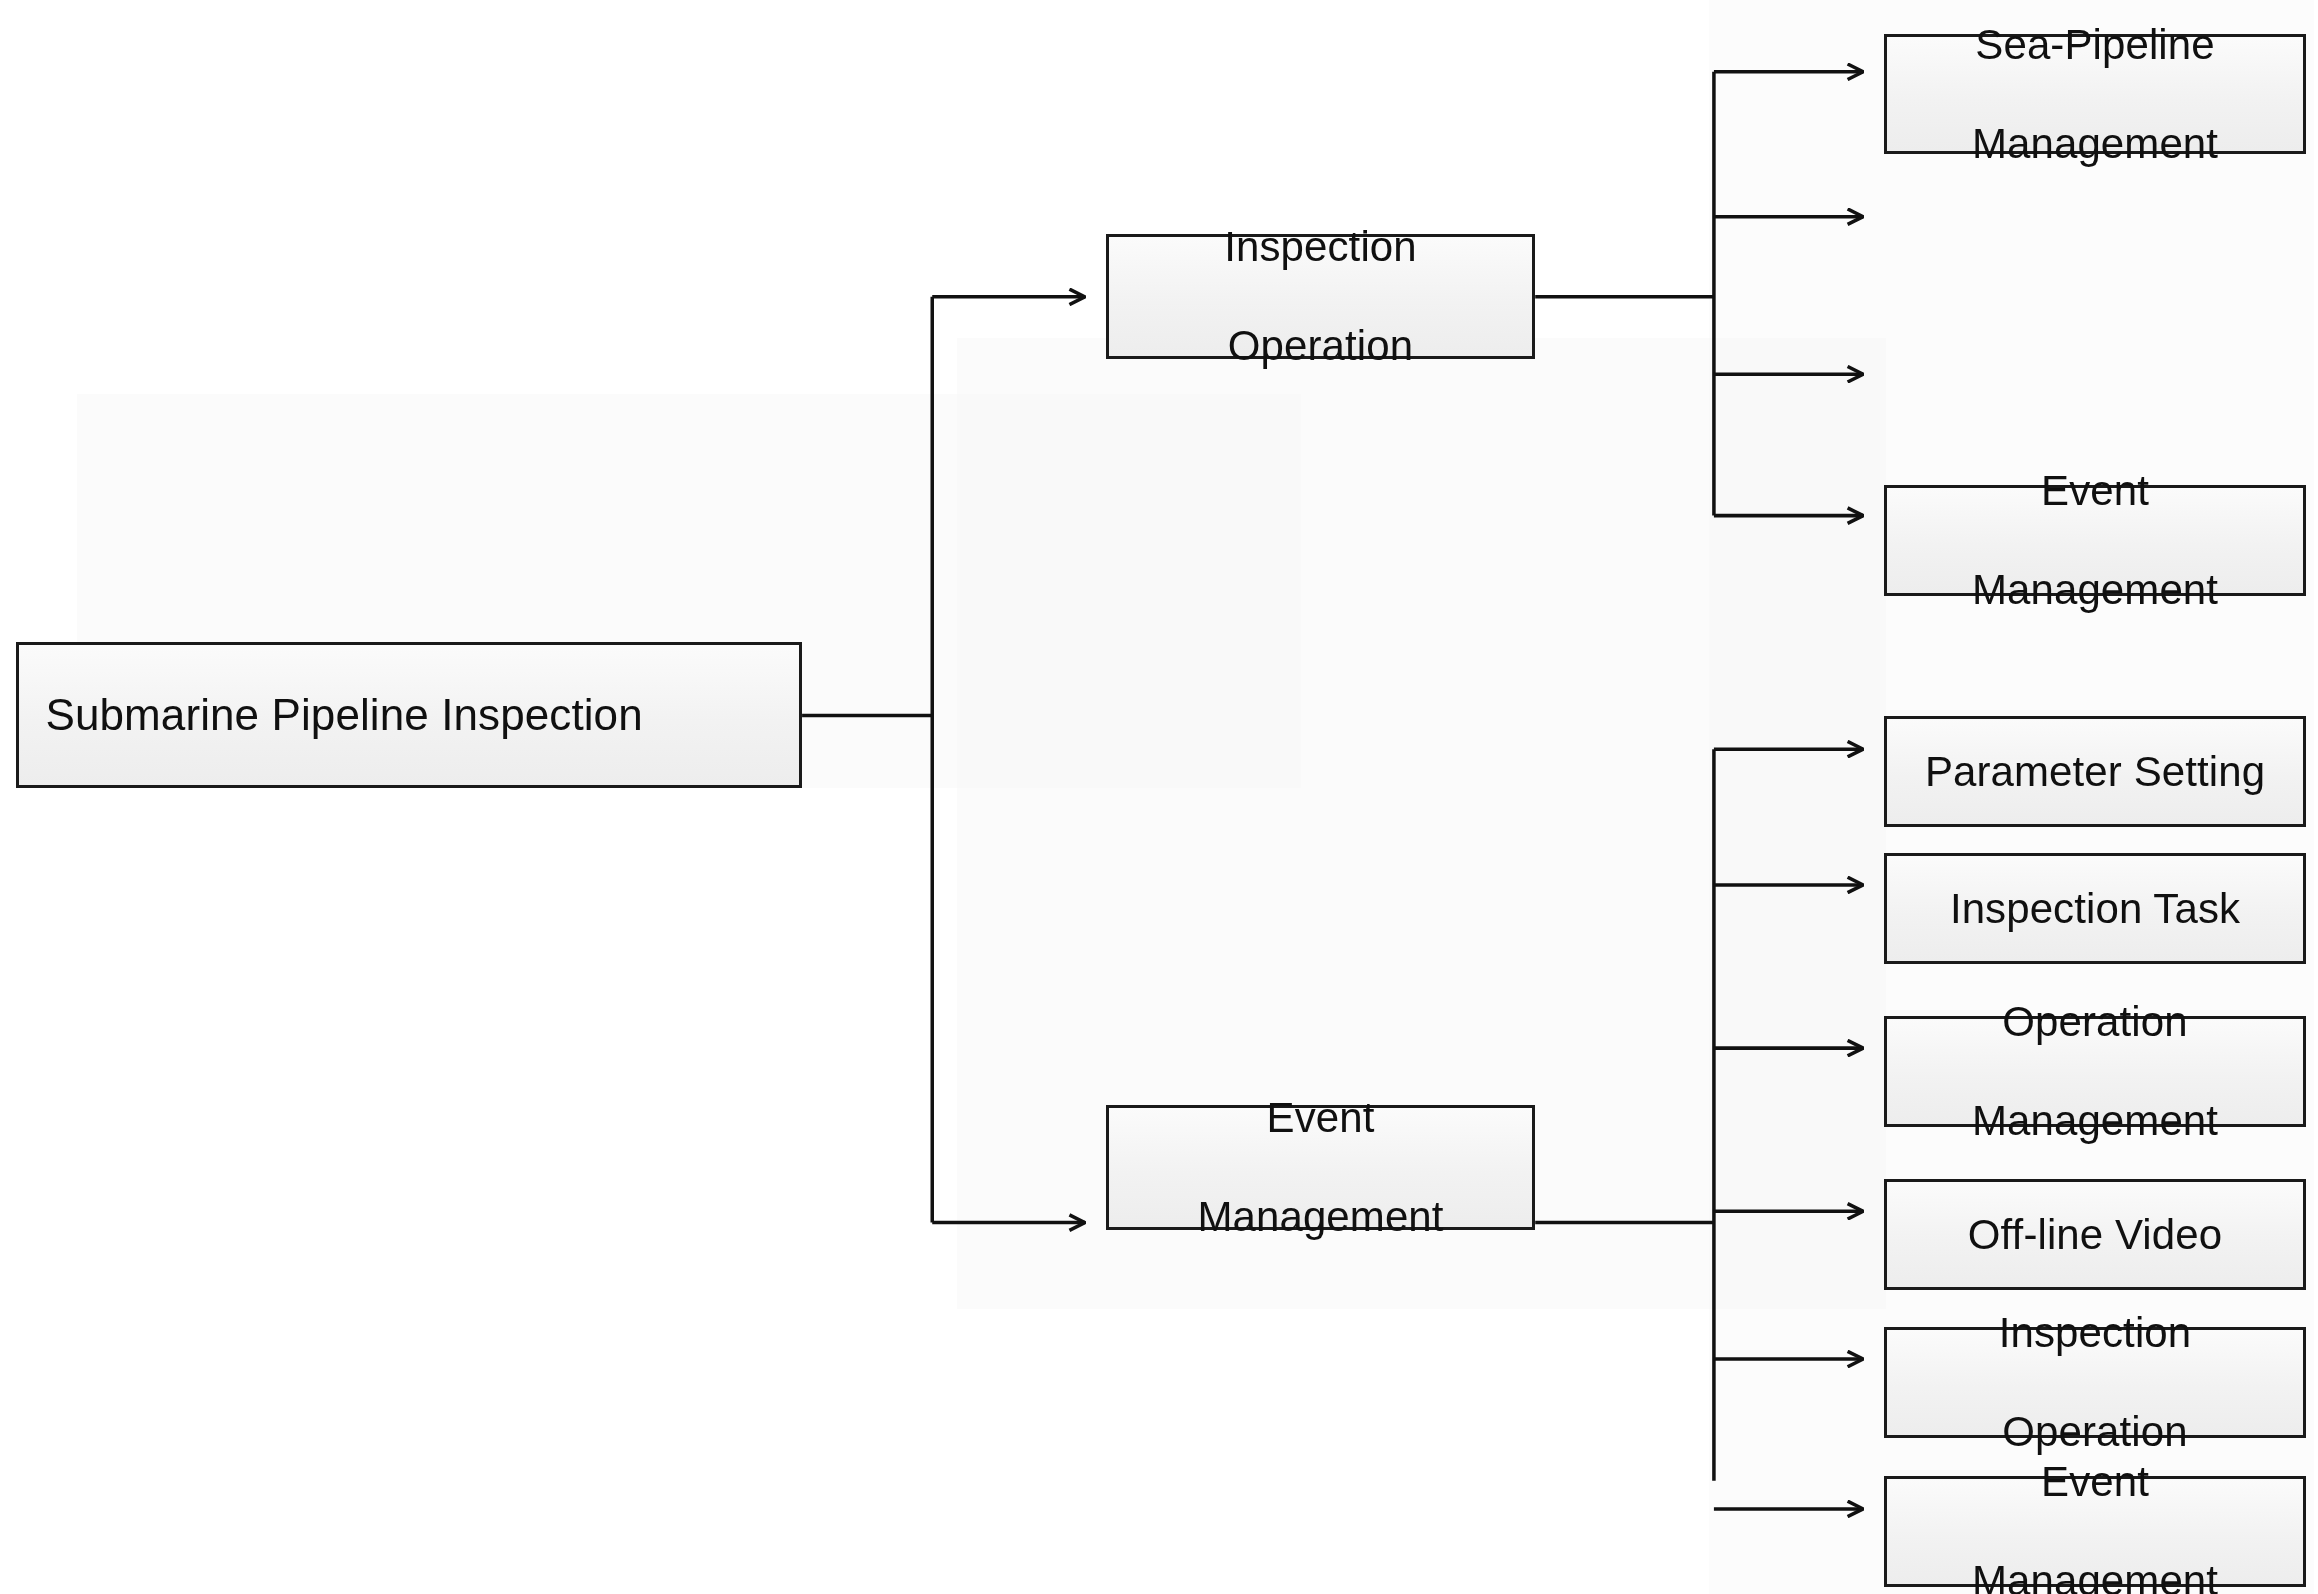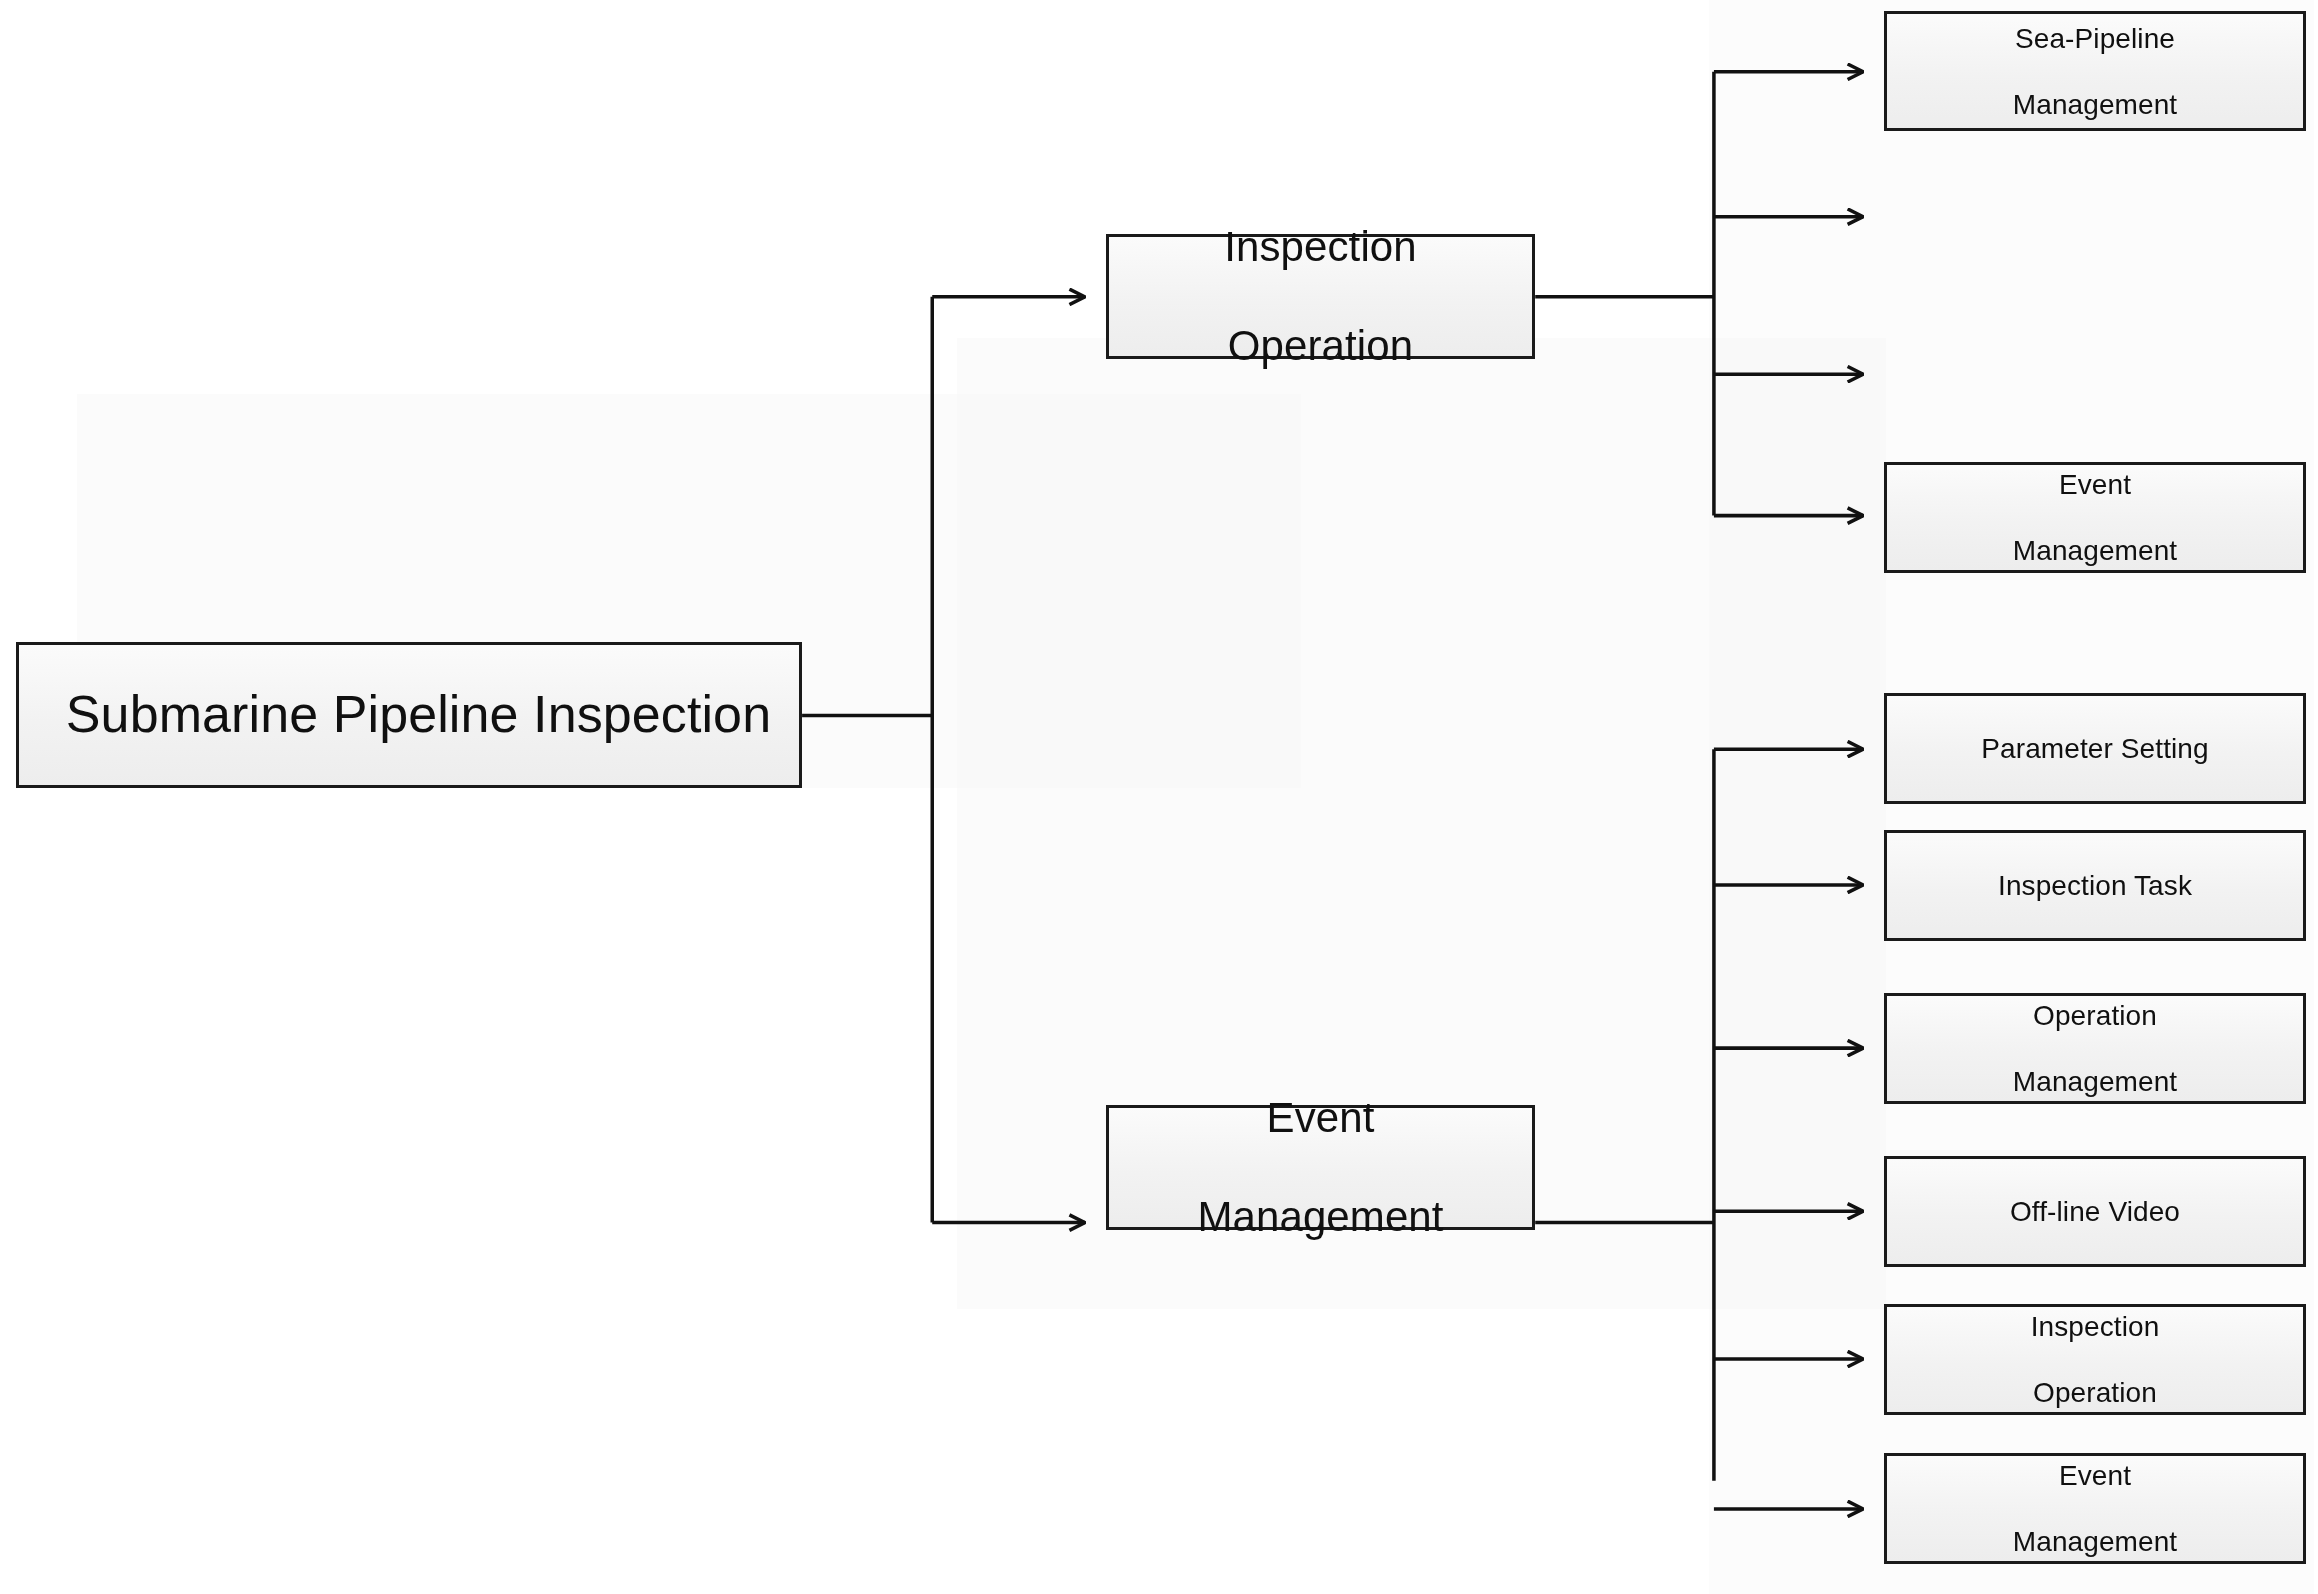--- a/index.html
+++ b/index.html
@@ -41,7 +41,7 @@
   }
   .node.root span{padding-left:27px;text-align:left;}
   .node.mid{font-size:42px;}
-  .node.leaf{font-size:28px;}
+  .node.leaf{font-size:42px;margin-top:23px;}
   svg.wires{
     position:absolute;
     left:0;top:0;

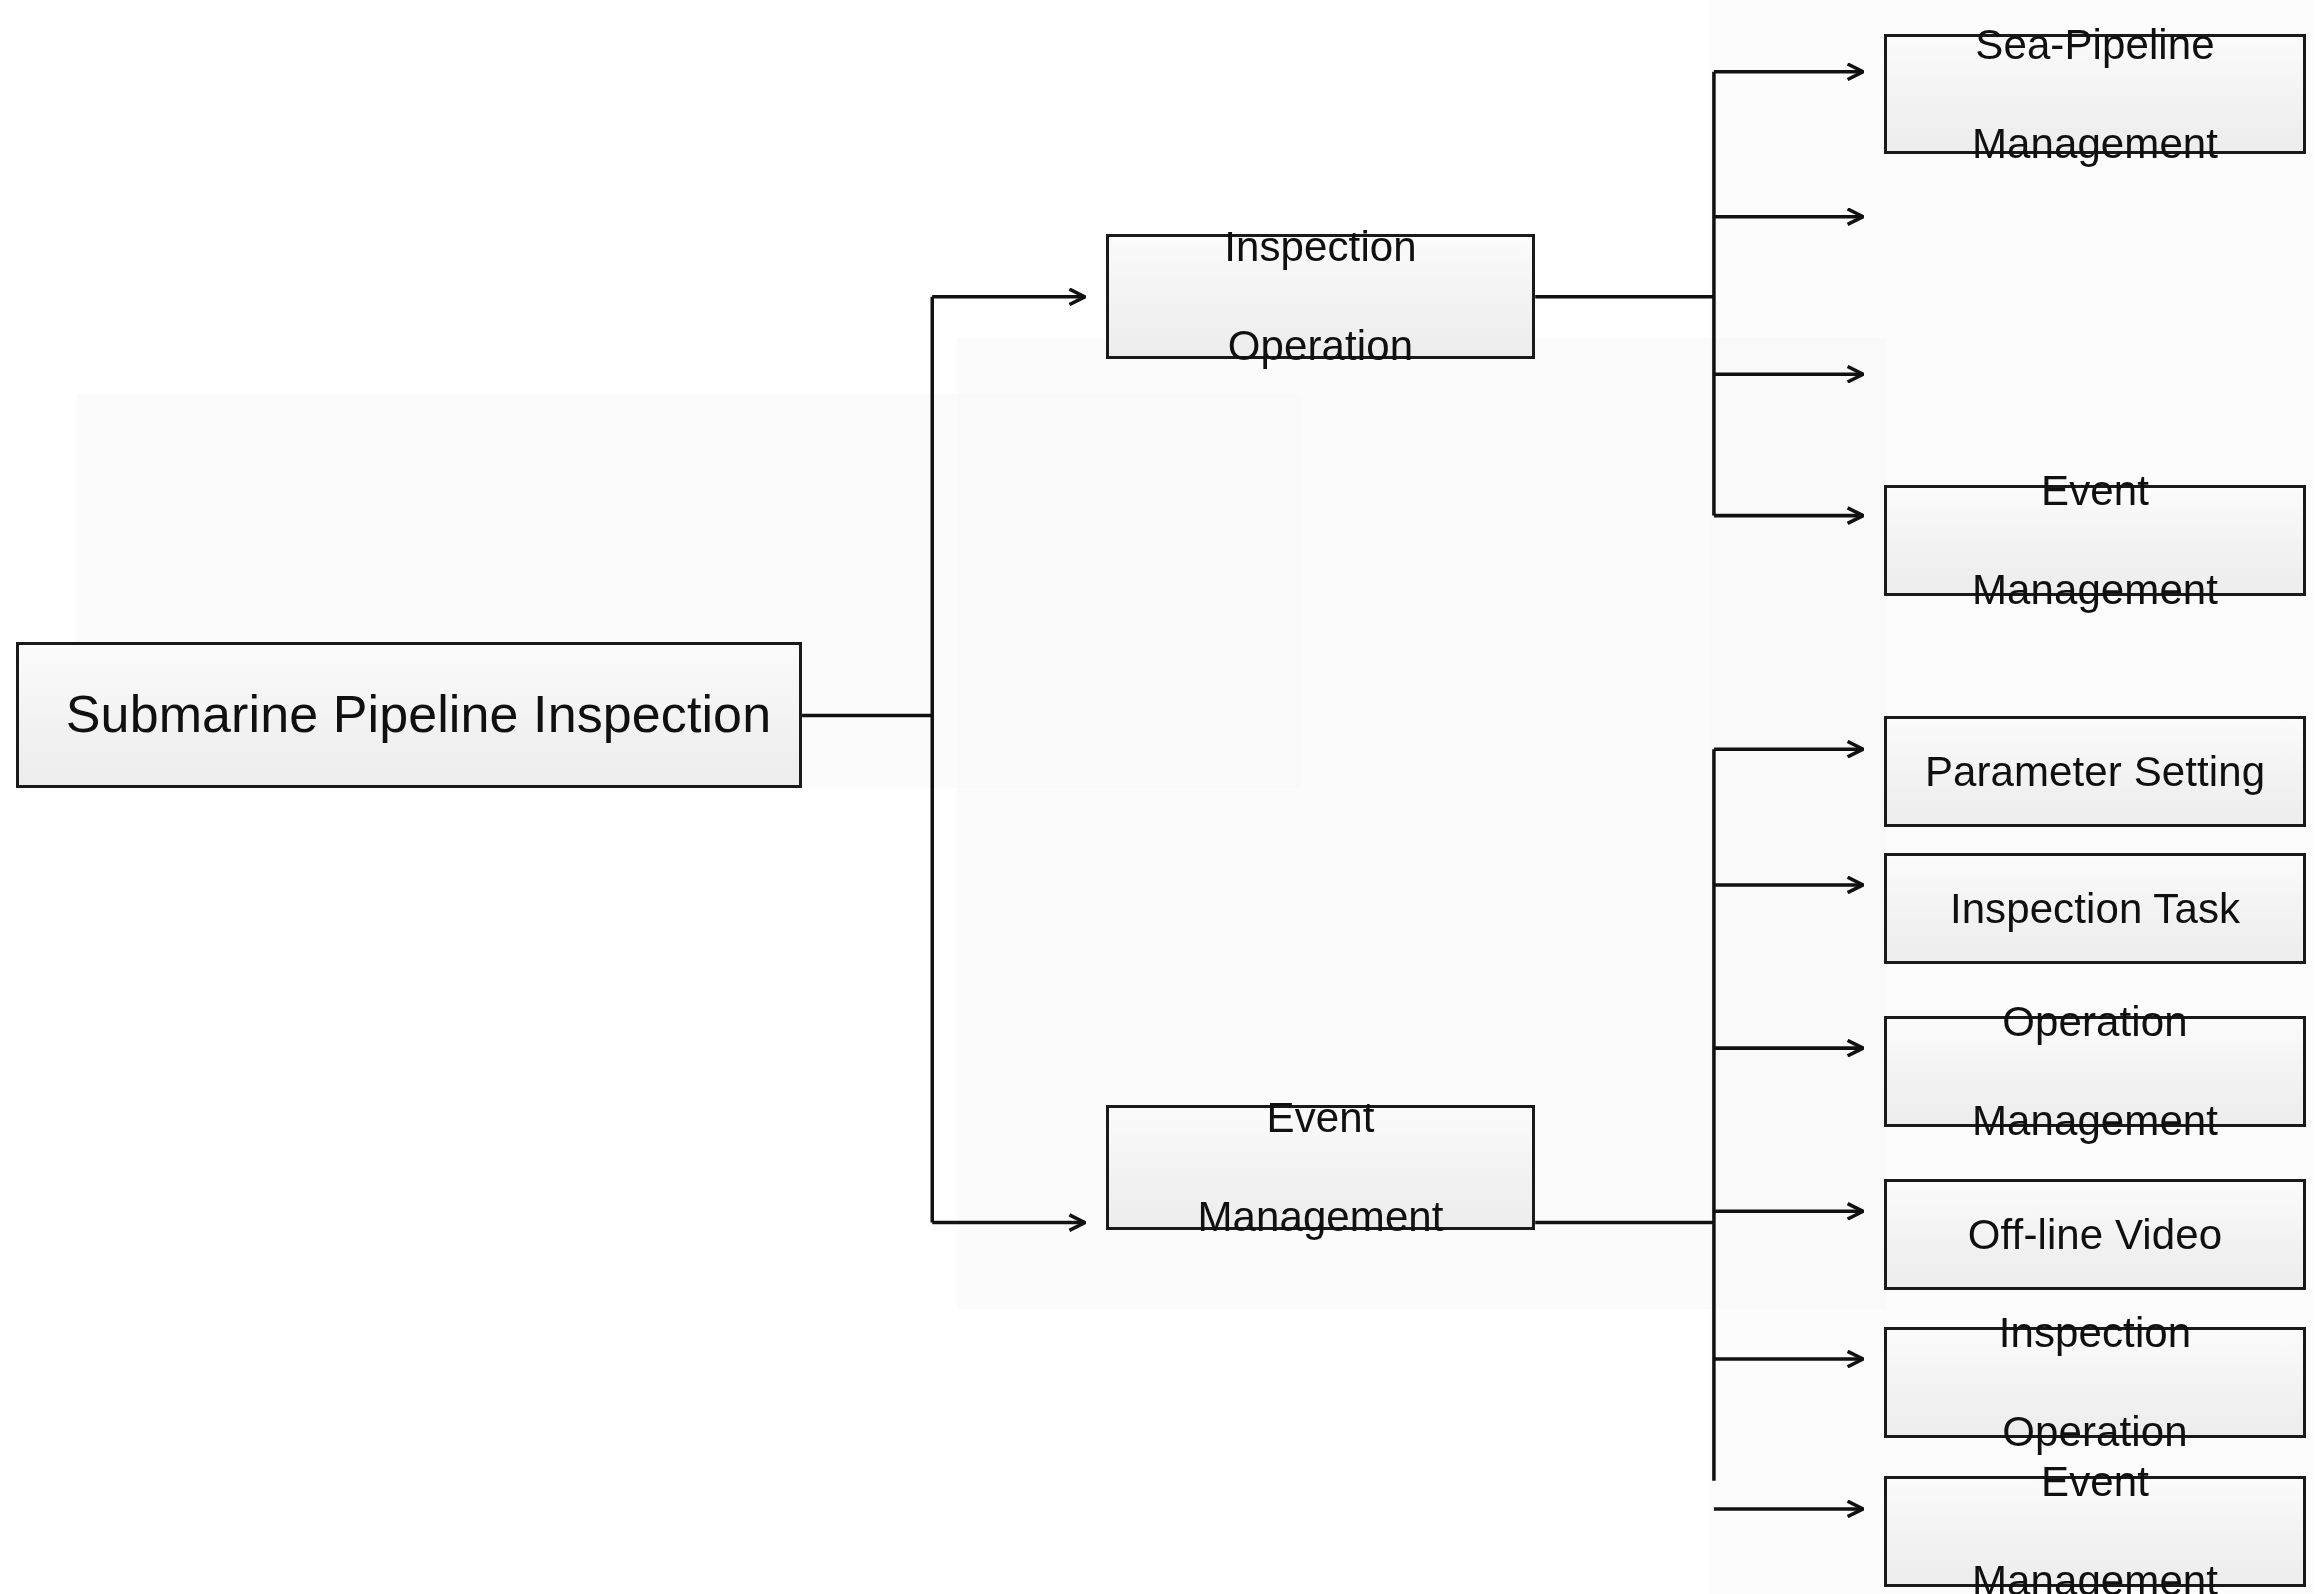--- a/index.html
+++ b/index.html
@@ -36,8 +36,8 @@
   }
   .node span{display:block;padding:0 7px;}
   .node.root{
-    font-size:52px;
-    justify-content:center;
+    font-size:44px;
+    justify-content:flex-start;
   }
   .node.root span{padding-left:27px;text-align:left;}
   .node.mid{font-size:42px;}

